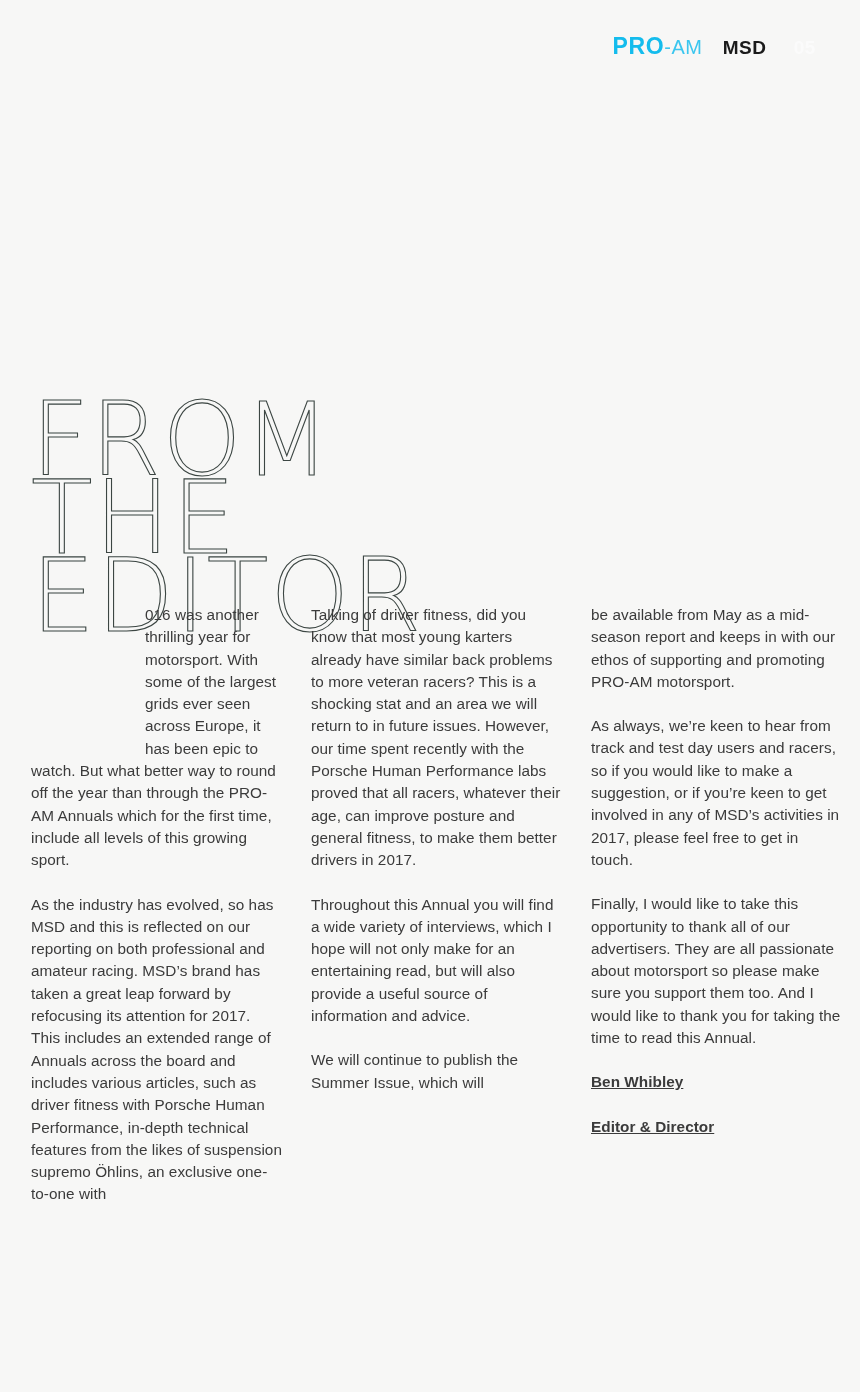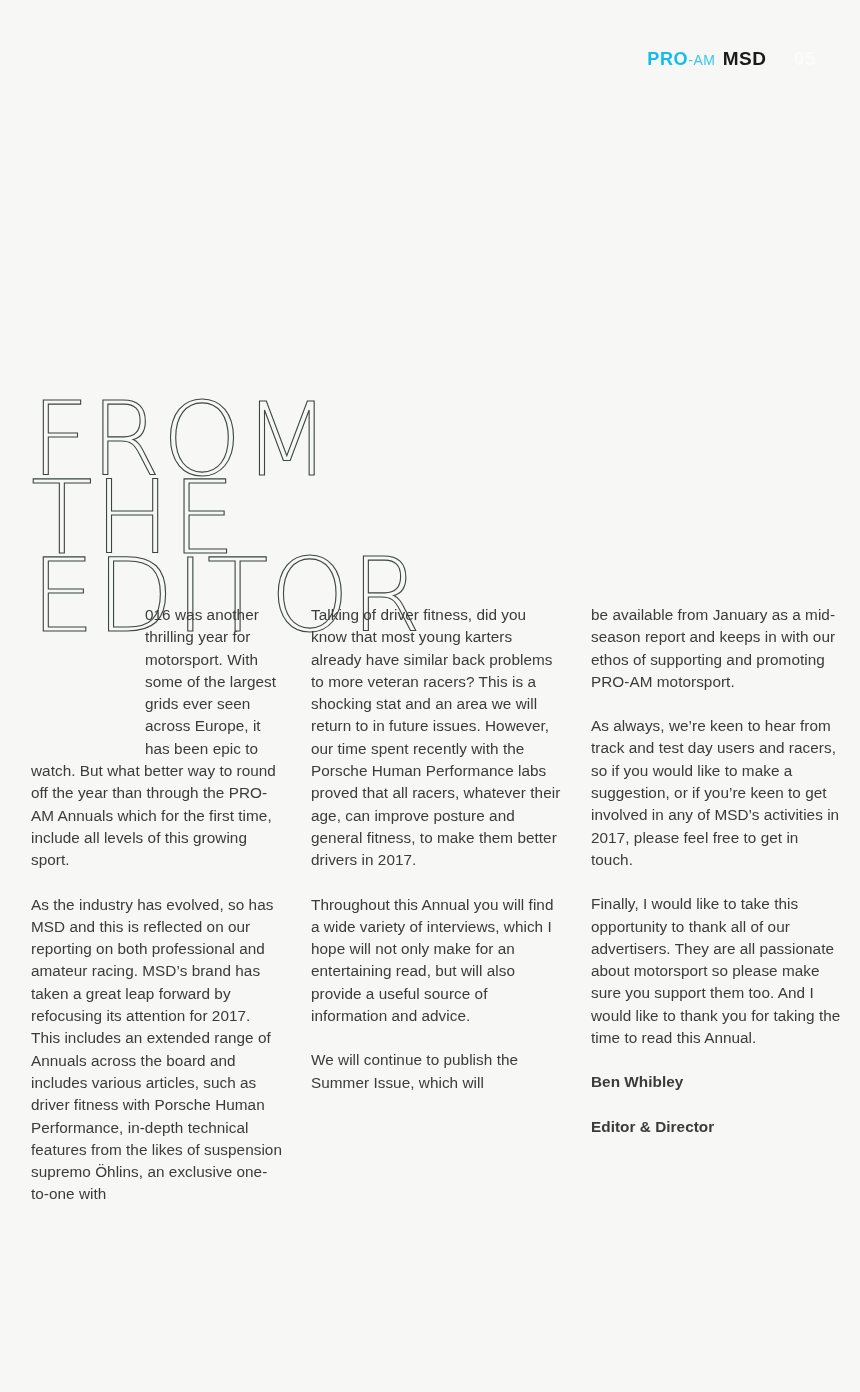--- a/index.html
+++ b/index.html
@@ -26,11 +26,10 @@
     letter-spacing: 0.4px;
   }
   .mh-pro {
-    font-size: 18px;
+    font-size: 23px;
     font-weight: 700;
     color: #14bced;
     letter-spacing: 0.6px;
-    margin-top: 16px;
   }
   .mh-am {
     font-size: 14px;

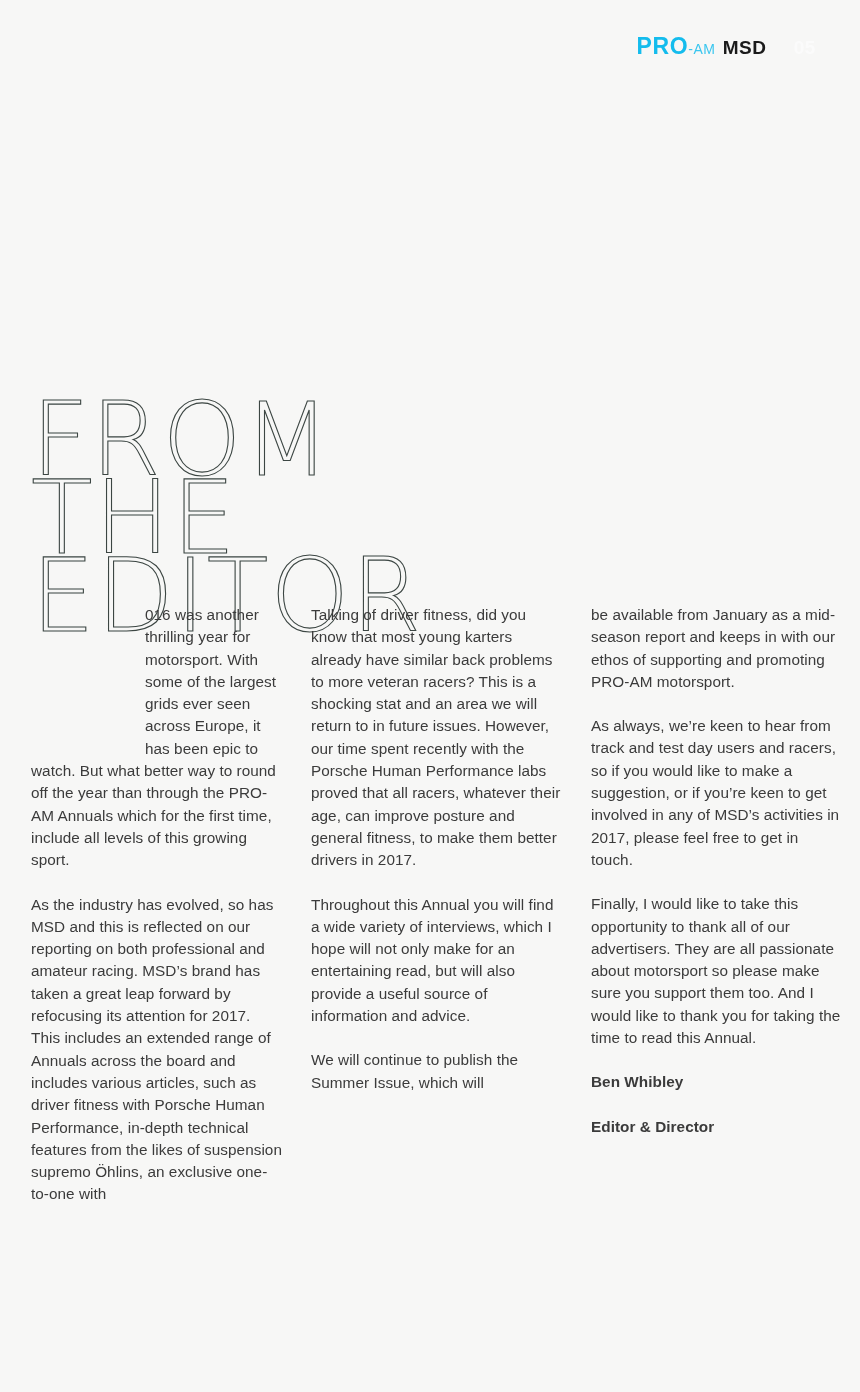--- a/index.html
+++ b/index.html
@@ -32,7 +32,7 @@
     letter-spacing: 0.6px;
   }
   .mh-am {
-    font-size: 14px;
+    font-size: 20px;
     font-weight: 300;
     color: #3ac6ef;
     letter-spacing: 0.6px;

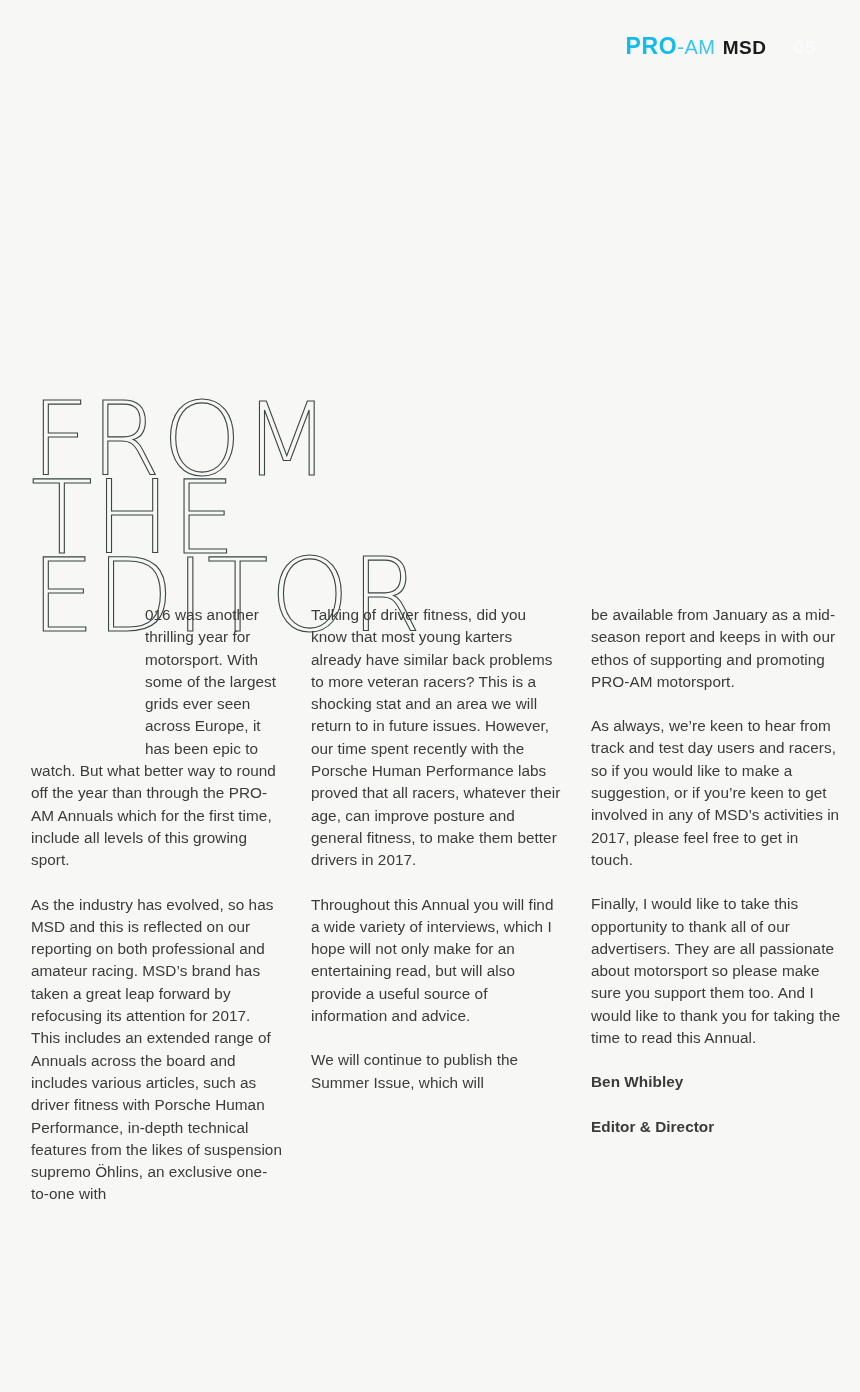--- a/index.html
+++ b/index.html
@@ -42,7 +42,7 @@
     font-weight: 700;
     color: #1b1b1b;
     letter-spacing: 0.6px;
-    margin-left: 7px;
+    margin-left: 20px;
   }
   .mh-page {
     font-size: 19px;

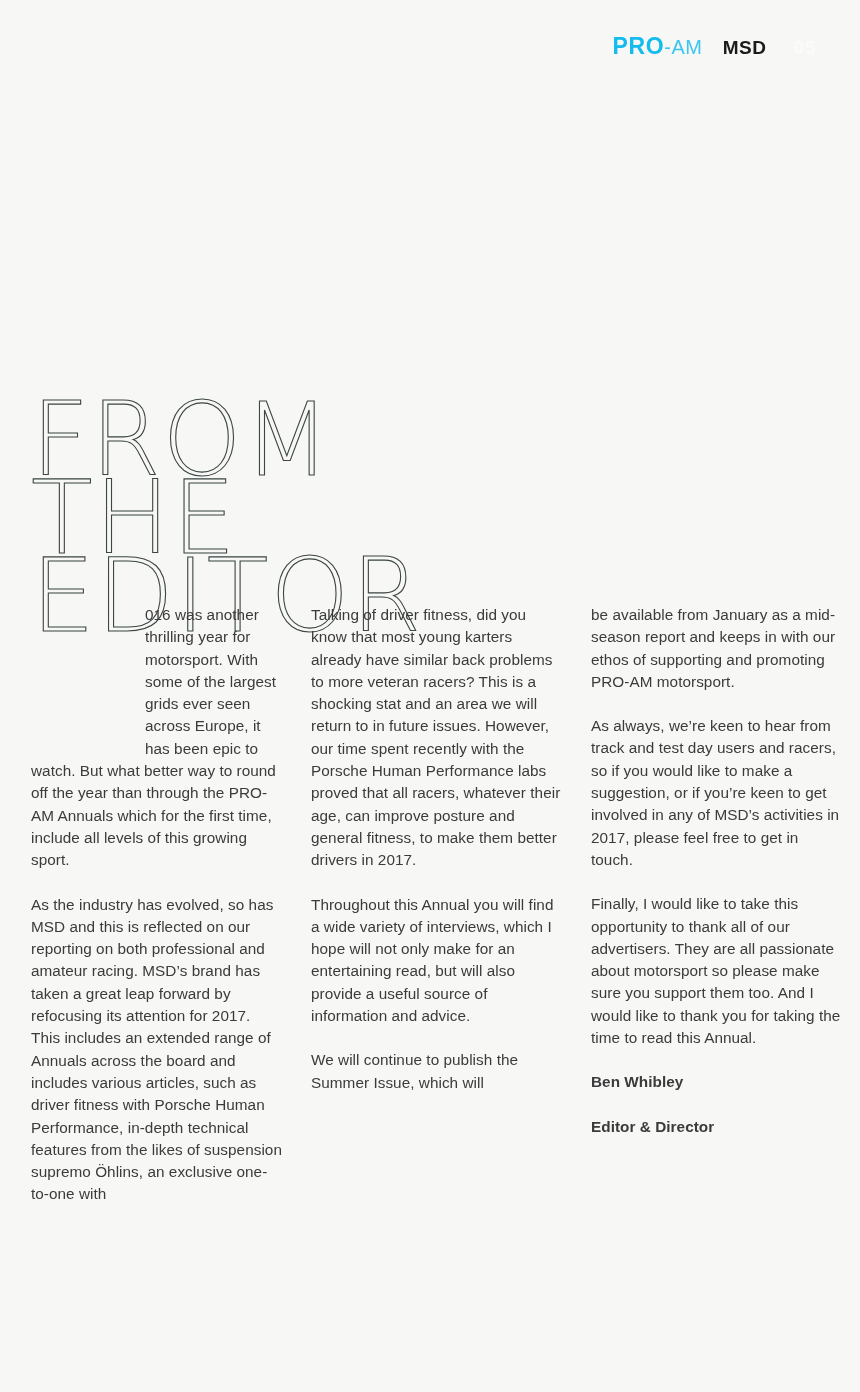--- a/index.html
+++ b/index.html
@@ -149,7 +149,7 @@
   </div>
 
   <div class="col">
-    <p>be available from January as a mid-season report and keeps in with our ethos of supporting and promoting PRO-AM motorsport.</p>
+    <p>be available from May as a mid-season report and keeps in with our ethos of supporting and promoting PRO-AM motorsport.</p>
     <p>As always, we’re keen to hear from track and test day users and racers, so if you would like to make a suggestion, or if you’re keen to get involved in any of MSD’s activities in 2017, please feel free to get in touch.</p>
     <p>Finally, I would like to take this opportunity to thank all of our advertisers. They are all passionate about motorsport so please make sure you support them too. And I would like to thank you for taking the time to read this Annual.</p>
     <p class="sig sig-gap">Ben Whibley</p>

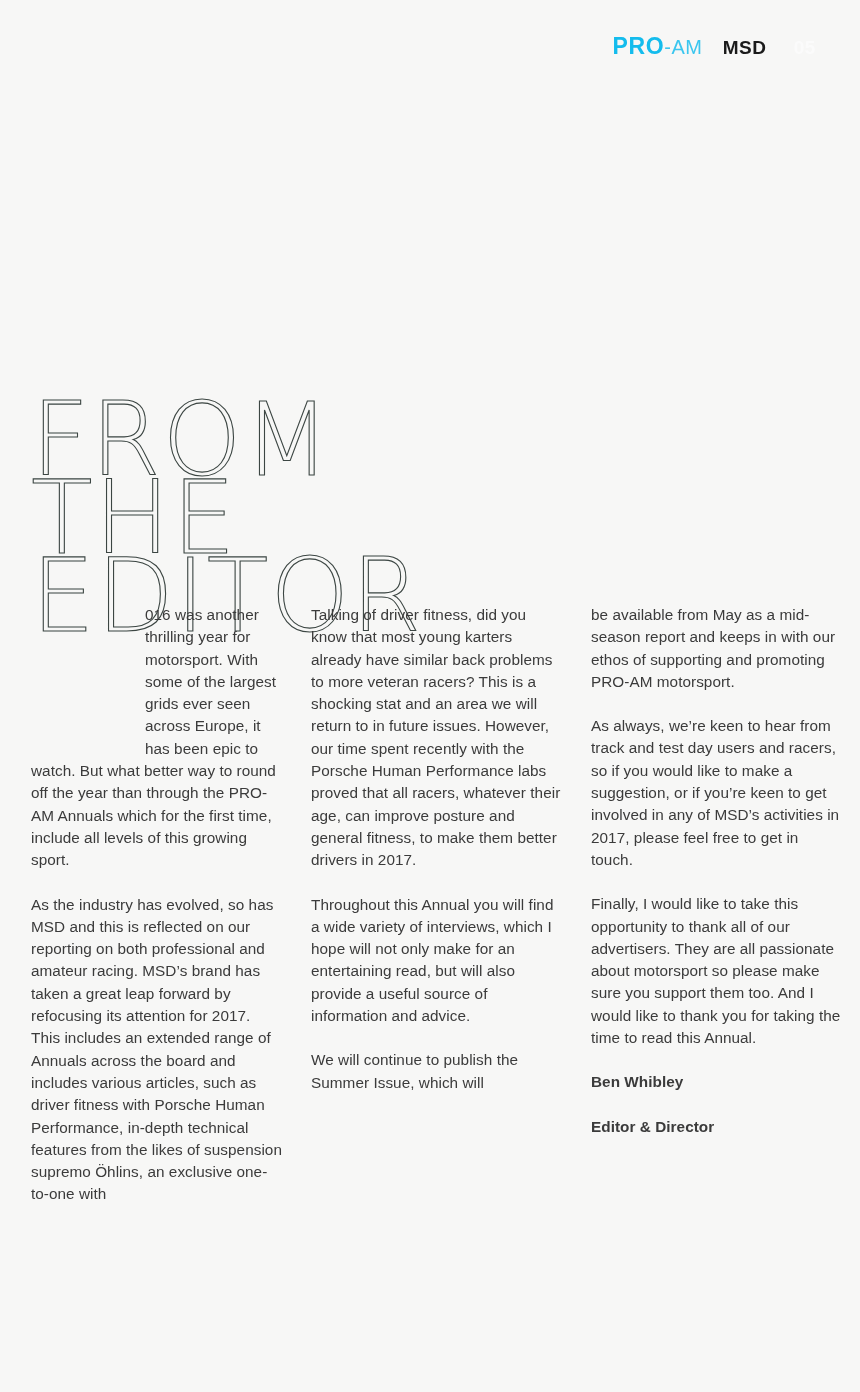--- a/index.html
+++ b/index.html
@@ -116,6 +116,7 @@
     line-height: 22.3px;
     margin: 0;
     letter-spacing: 0.05px;
+    text-decoration: underline;
   }
   .sig-gap {
     margin-top: 22px;

